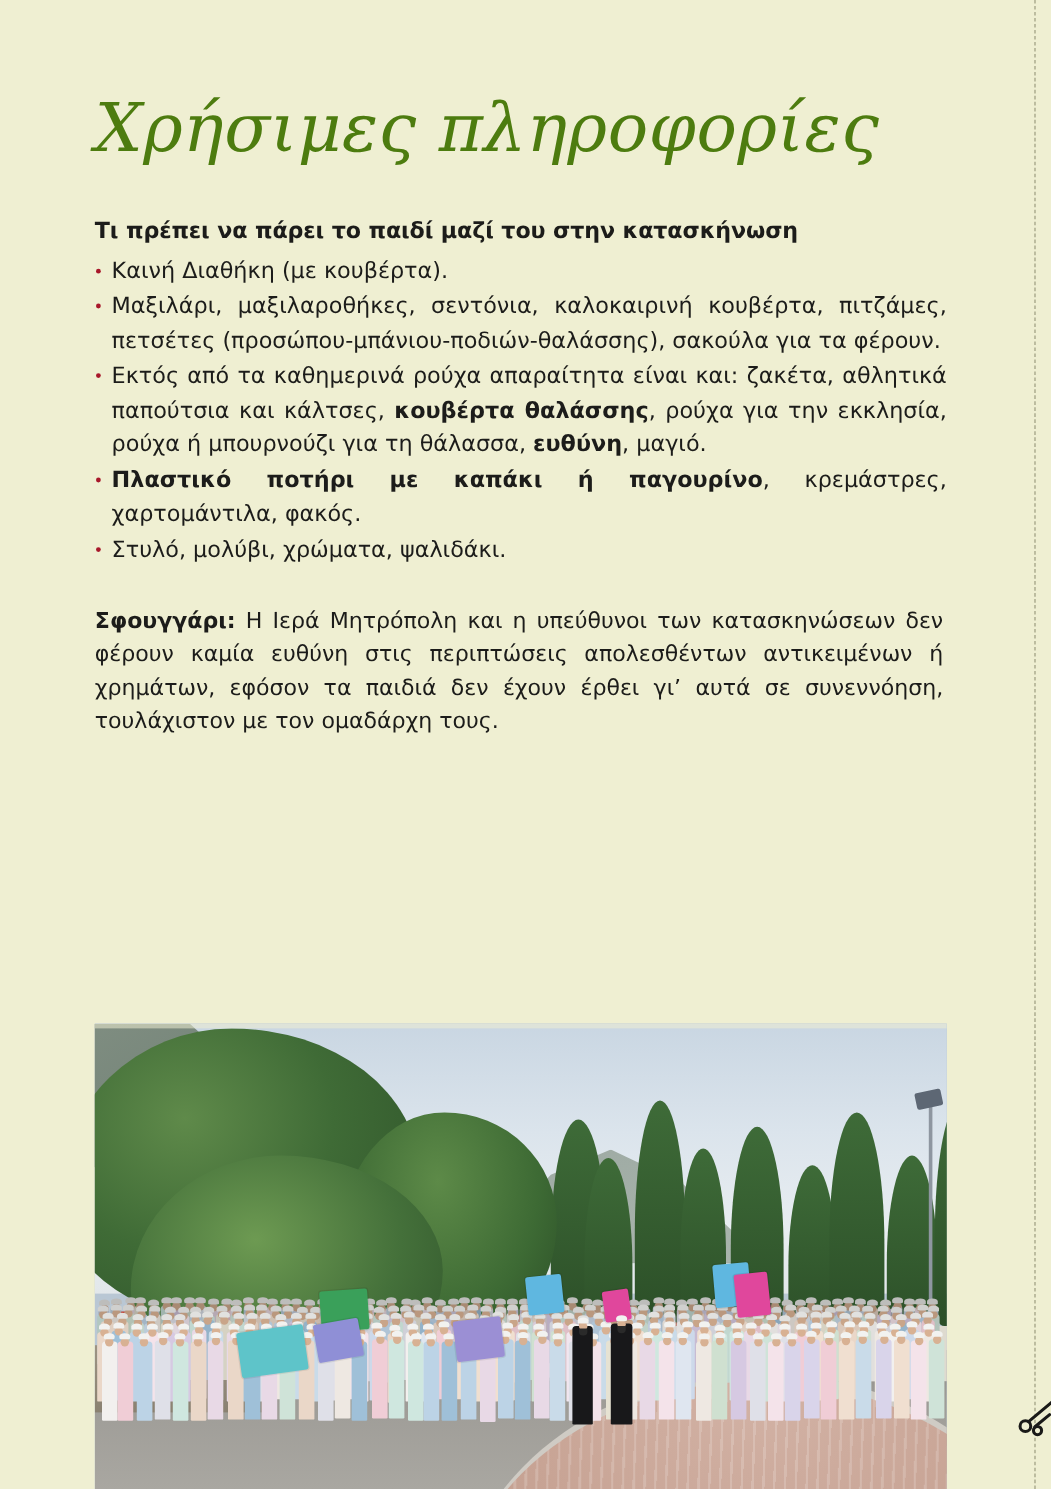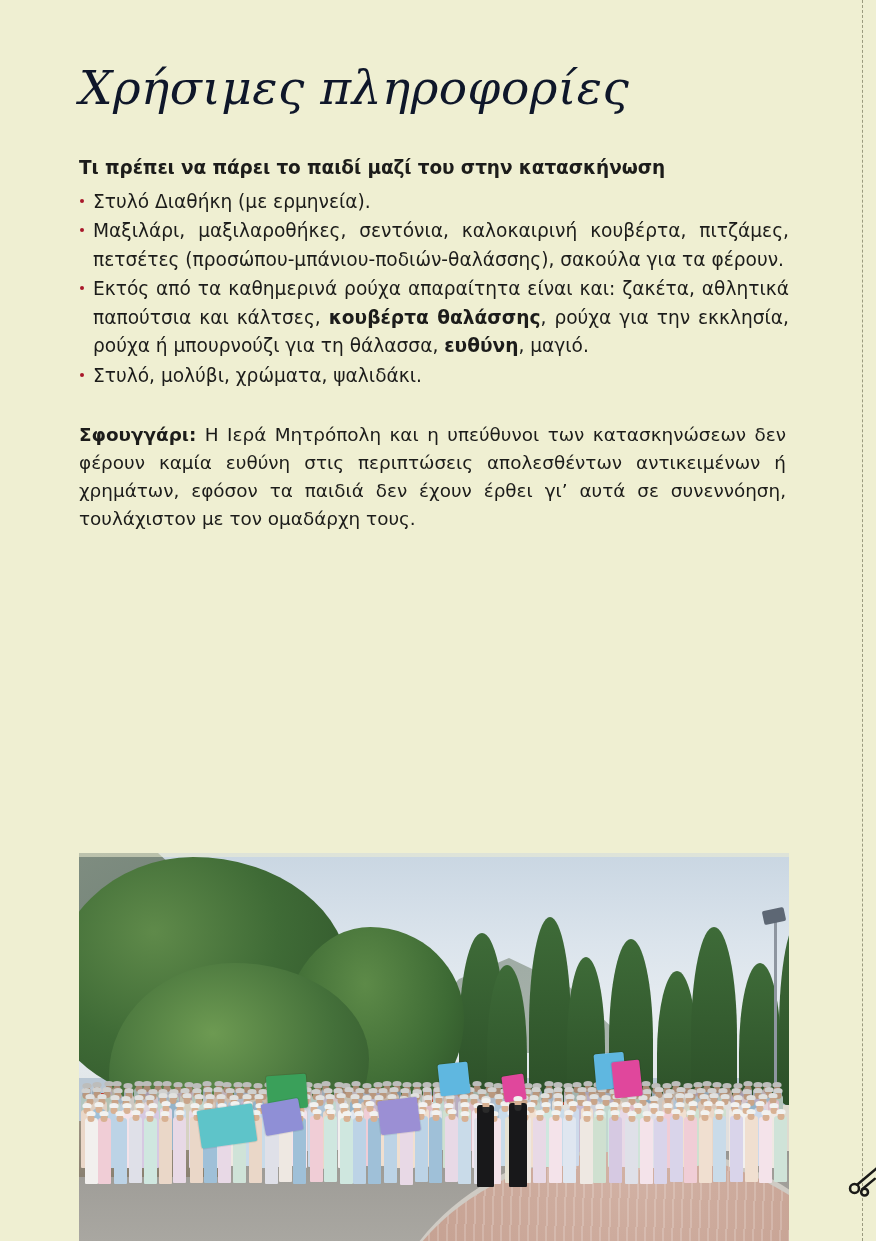--- a/index.html
+++ b/index.html
@@ -50,14 +50,14 @@
 
   h1.title {
     margin: 0;
-    padding-top: 64px;
+    padding-top: 80px;
     font-family: "DejaVu Serif", serif;
-    font-size: 47px;
+    font-size: 56px;
     line-height: 1.0;
     font-weight: 400;
     font-style: italic;
     letter-spacing: 0.5px;
-    color: #0f172a;
+    color: #4d7c0f;
     white-space: nowrap;
   }
 

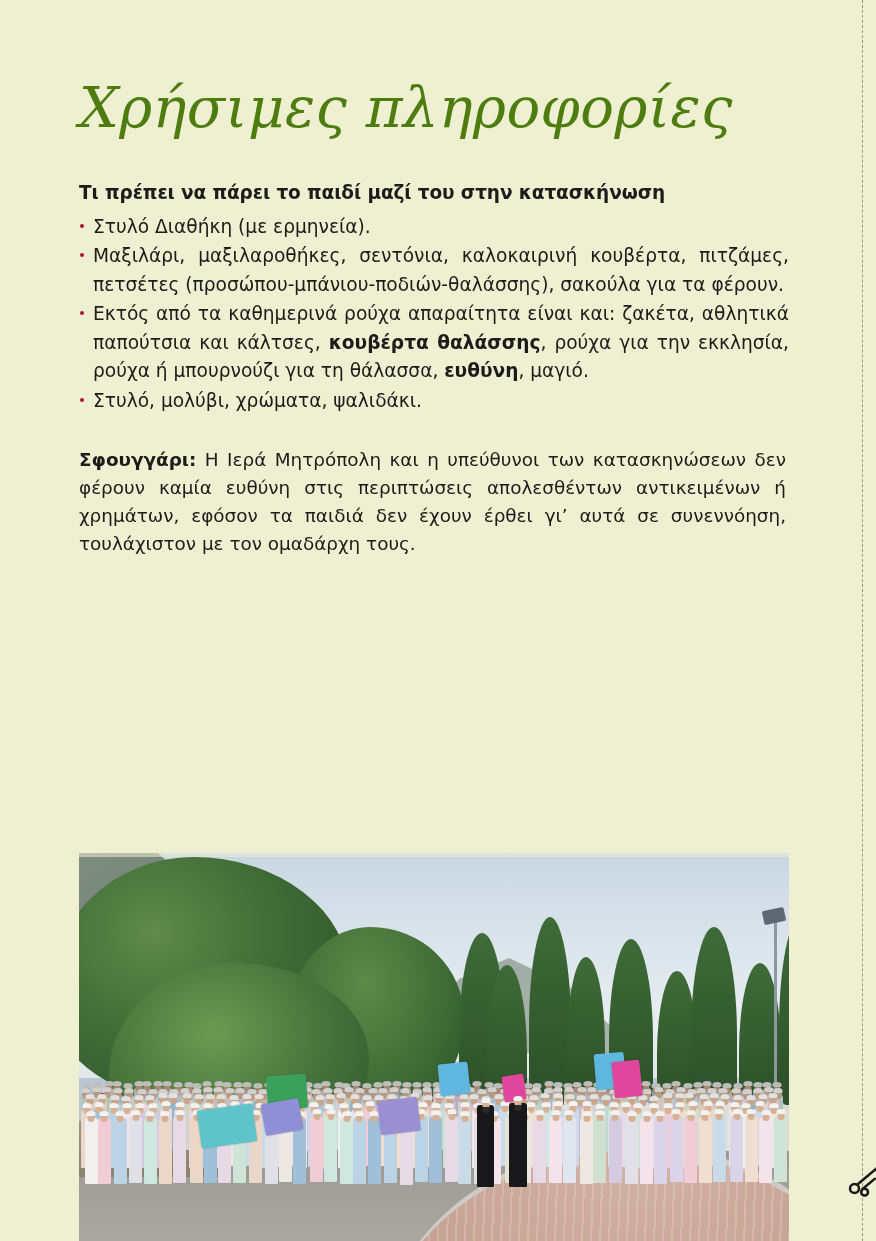--- a/index.html
+++ b/index.html
@@ -303,7 +303,7 @@
     <ul class="checklist">
       <li class="wrap-justify">
         <span class="bullet-dot"></span>
-        <span class="li-text"><span>Στυλό Διαθήκη (με ερμηνεία).</span></span>
+        <span class="li-text"><span>Καινή Διαθήκη (με κουβέρτα).</span></span>
       </li>
       <li class="wrap-justify">
         <span class="bullet-dot"></span>

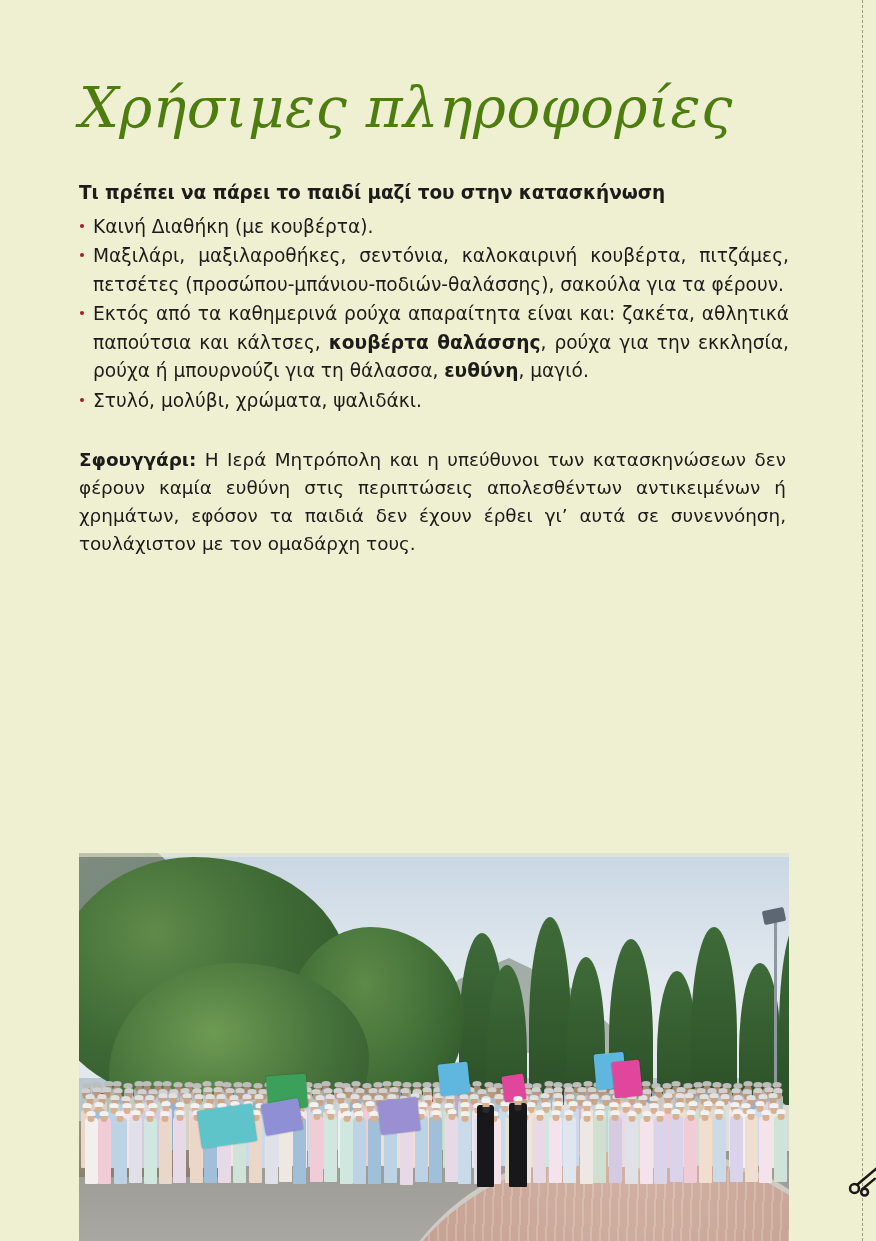--- a/index.html
+++ b/index.html
@@ -315,6 +315,10 @@
       </li>
       <li class="wrap-justify">
         <span class="bullet-dot"></span>
+        <span class="li-text"><b>Πλαστικό ποτήρι με καπάκι ή παγουρίνο</b><span>, κρεμάστρες, χαρτομάντιλα, φακός.</span></span>
+      </li>
+      <li class="wrap-justify">
+        <span class="bullet-dot"></span>
         <span class="li-text"><span>Στυλό, μολύβι, χρώματα, ψαλιδάκι.</span></span>
       </li>
     </ul>

